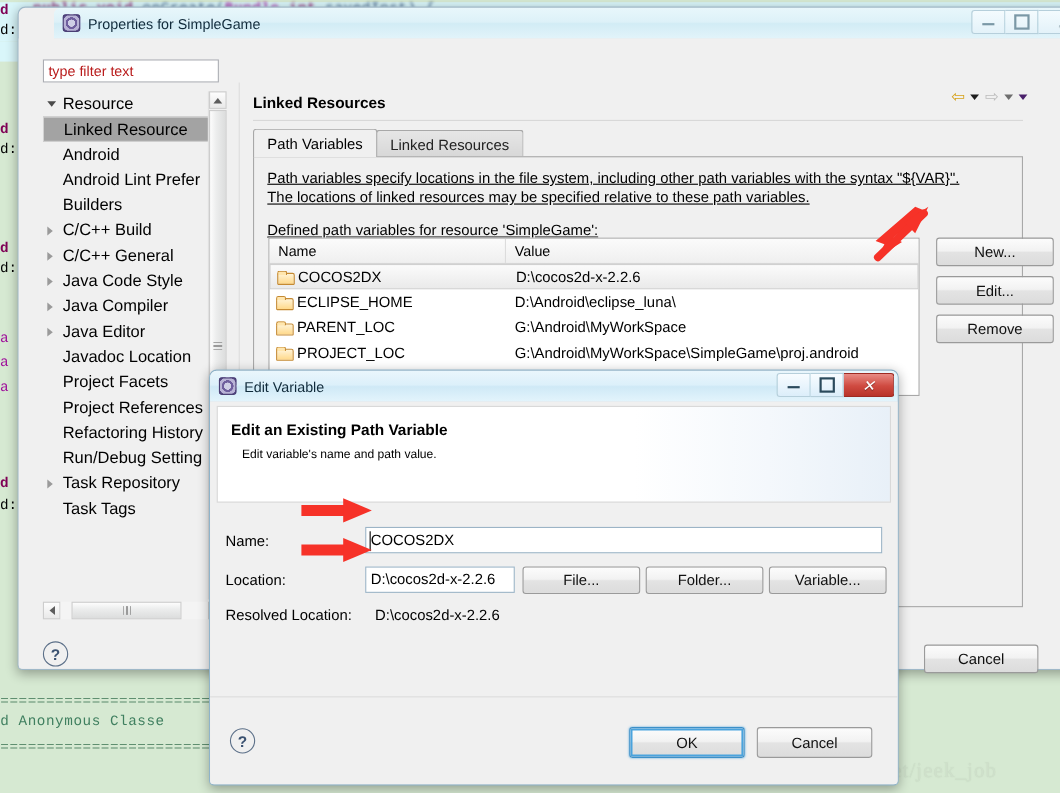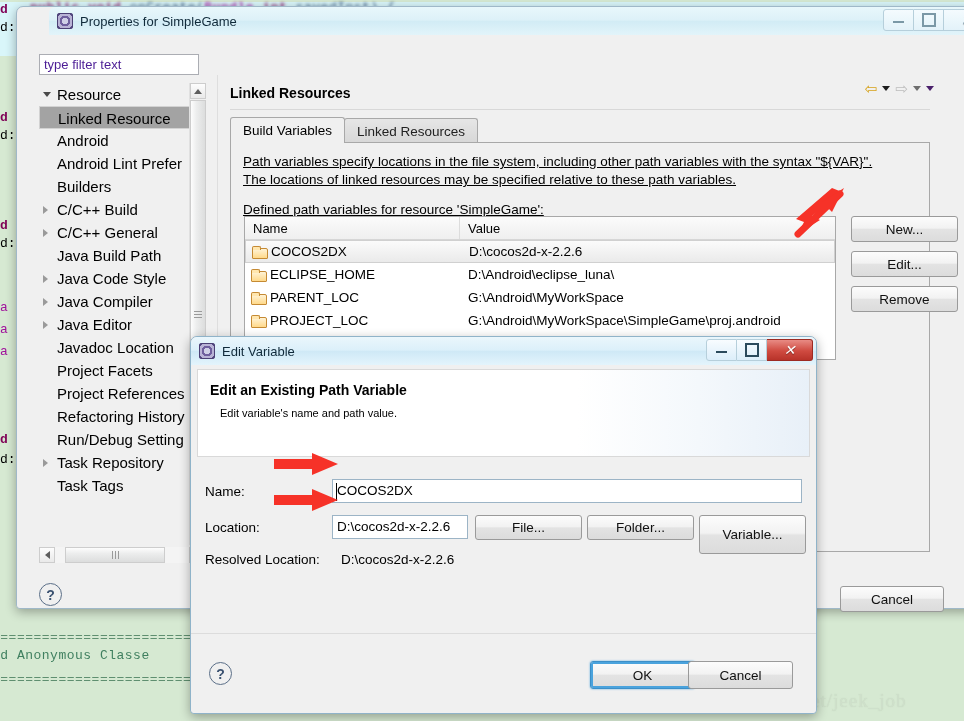--- a/index.html
+++ b/index.html
@@ -83,7 +83,7 @@
   }
   #filter{
     position:absolute;left:22px;top:19px;width:160px;height:21px;
-    border:1px solid #abadb3;background:#fff;font-size:13px;color:#4c1d95;
+    border:1px solid #abadb3;background:#fff;font-size:13px;color:#b91c1c;
     padding:0 4px;box-sizing:border-box;line-height:20px;
     font-family:"Liberation Sans",sans-serif;
   }

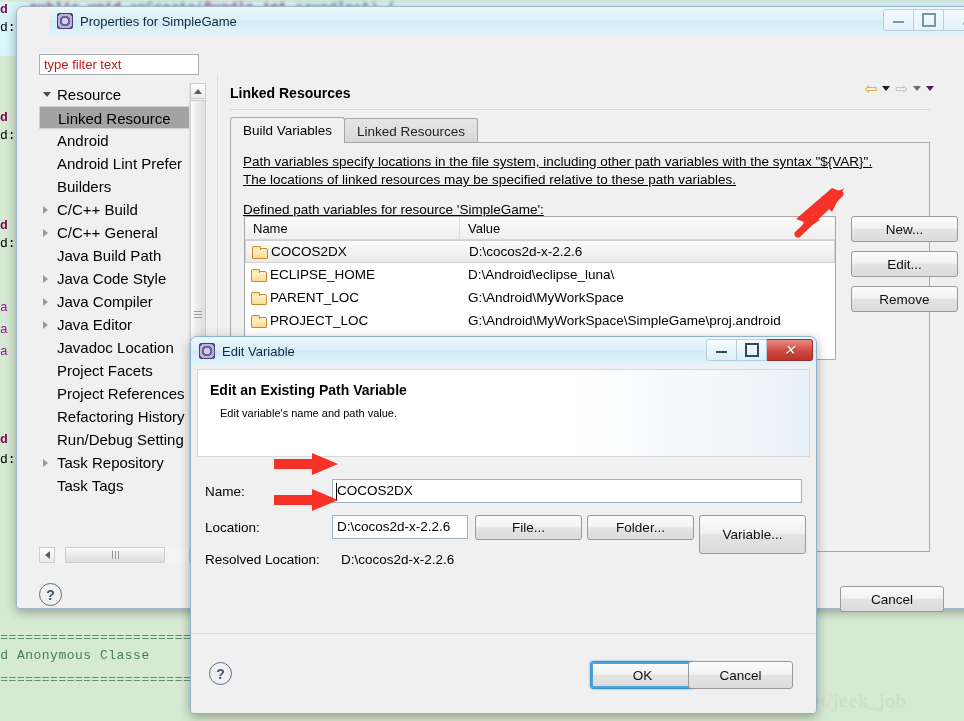--- a/index.html
+++ b/index.html
@@ -360,7 +360,7 @@
       </div>
 
       <div id="tabs">
-        <div class="tab active">Build Variables</div>
+        <div class="tab active">Path Variables</div>
         <div class="tab inactive">Linked Resources</div>
       </div>
 

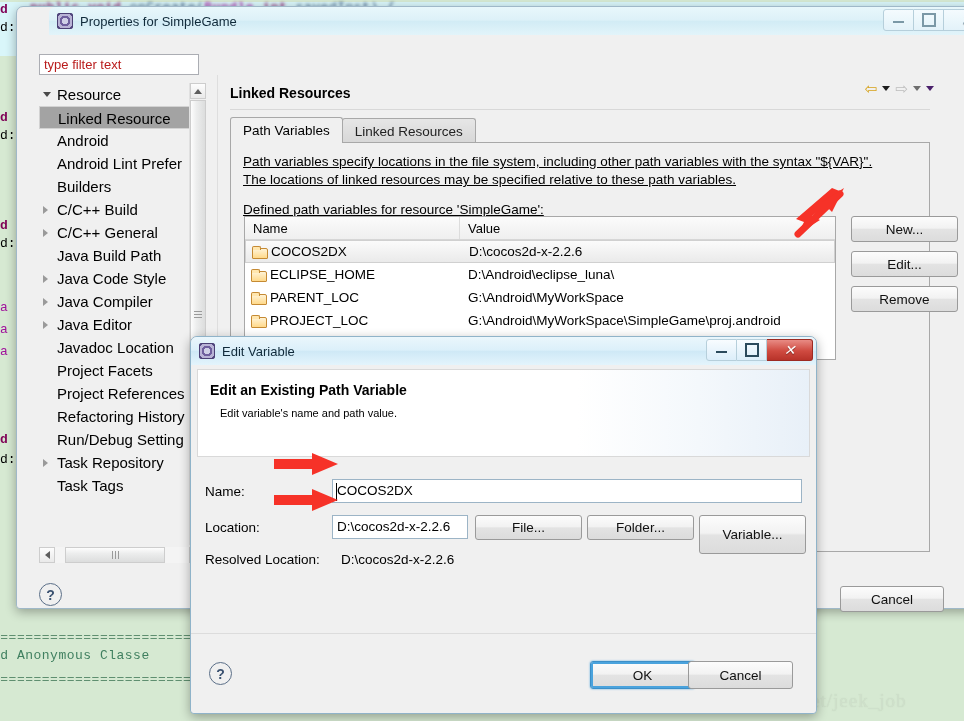--- a/index.html
+++ b/index.html
@@ -302,7 +302,6 @@
       <div class="tree-item"><span>Builders</span></div>
       <div class="tree-item"><i class="tw closed"></i><span>C/C++ Build</span></div>
       <div class="tree-item"><i class="tw closed"></i><span>C/C++ General</span></div>
-      <div class="tree-item"><span>Java Build Path</span></div>
       <div class="tree-item"><i class="tw closed"></i><span>Java Code Style</span></div>
       <div class="tree-item"><i class="tw closed"></i><span>Java Compiler</span></div>
       <div class="tree-item"><i class="tw closed"></i><span>Java Editor</span></div>

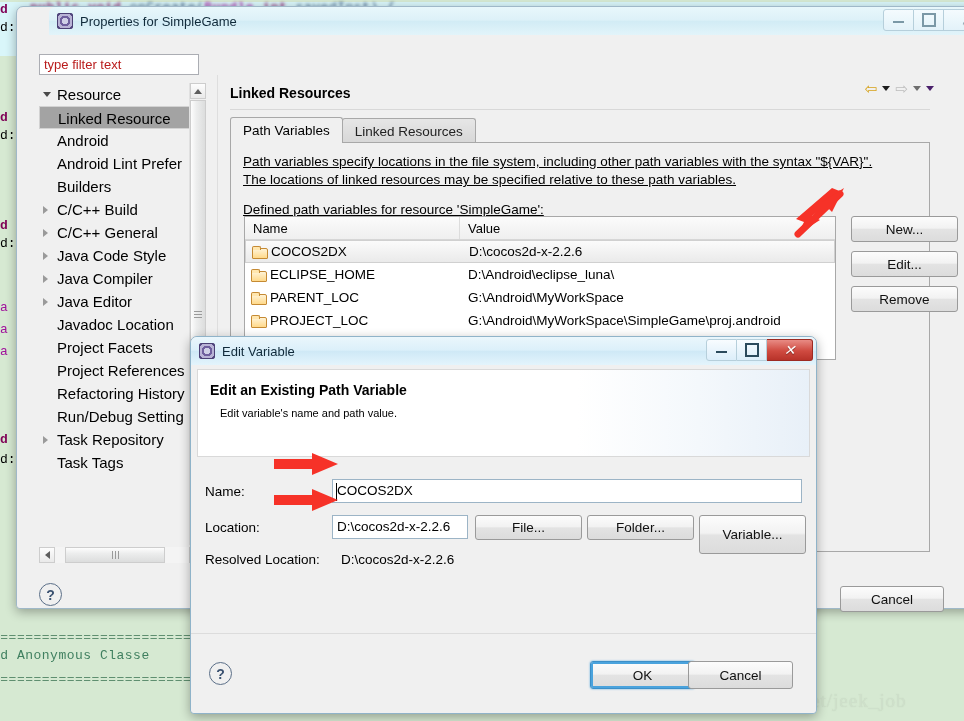--- a/index.html
+++ b/index.html
@@ -459,7 +459,7 @@
 
     <div class="btn" style="position:absolute;left:284px;top:150px;width:107px;height:25px;">File...</div>
     <div class="btn" style="position:absolute;left:396px;top:150px;width:107px;height:25px;">Folder...</div>
-    <div class="btn" style="position:absolute;left:508px;top:150px;width:107px;height:39px;">Variable...</div>
+    <div class="btn" style="position:absolute;left:508px;top:150px;width:107px;height:25px;">Variable...</div>
 
     <span class="ev-label" style="left:14px;top:187px;">Resolved Location:</span>
     <span class="ev-label" style="left:150px;top:187px;">D:\cocos2d-x-2.2.6</span>

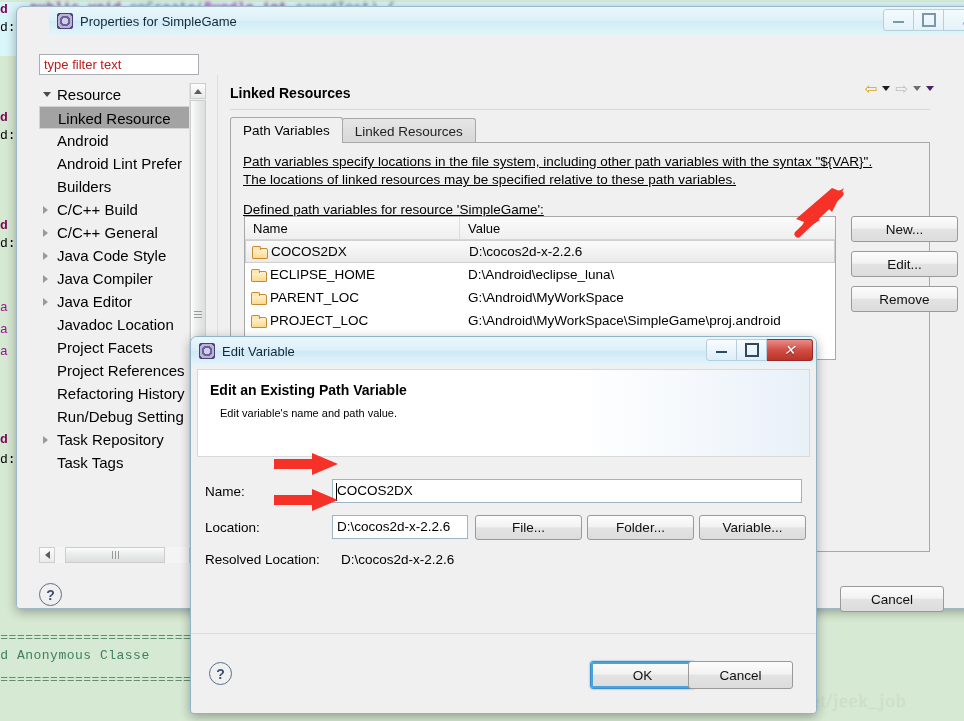--- a/index.html
+++ b/index.html
@@ -226,7 +226,7 @@
   }
   #ev-bottomrule{position:absolute;left:0;top:268px;width:625px;height:1px;background:#dcdcdc;}
   #help-ev{position:absolute;left:18px;top:297px;}
-  #ok-btn{position:absolute;left:399px;top:296px;width:105px;height:28px;}
+  #ok-btn{position:absolute;left:381px;top:296px;width:105px;height:28px;}
   #cancel-ev{position:absolute;left:497px;top:296px;width:105px;height:28px;}
 
   

